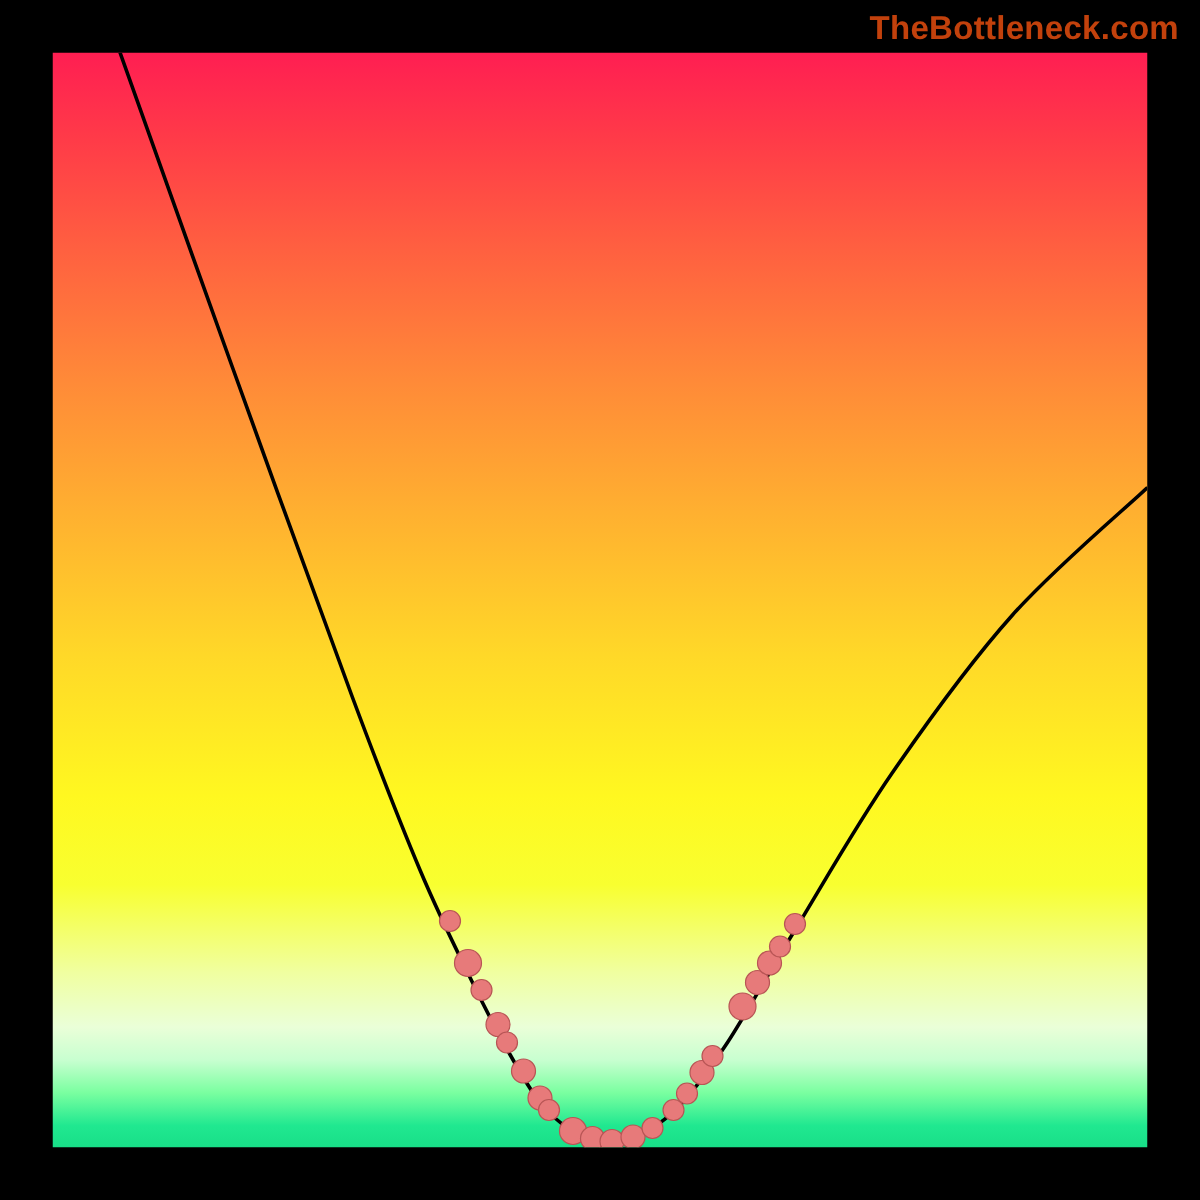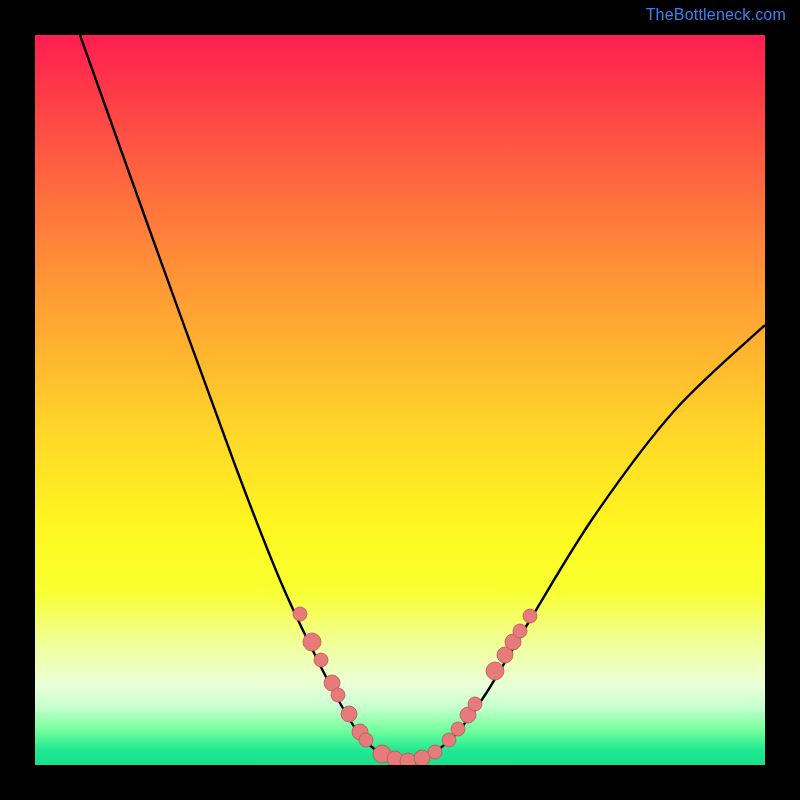--- a/index.html
+++ b/index.html
@@ -51,9 +51,9 @@
     position: absolute;
     top: 6px;
     right: 14px;
-    color: #3b82f6;
-    font-size: 16px;
-    font-weight: 400;
+    color: #c2410c;
+    font-size: 22px;
+    font-weight: 700;
     letter-spacing: 0.2px;
   }
   svg.curve {

